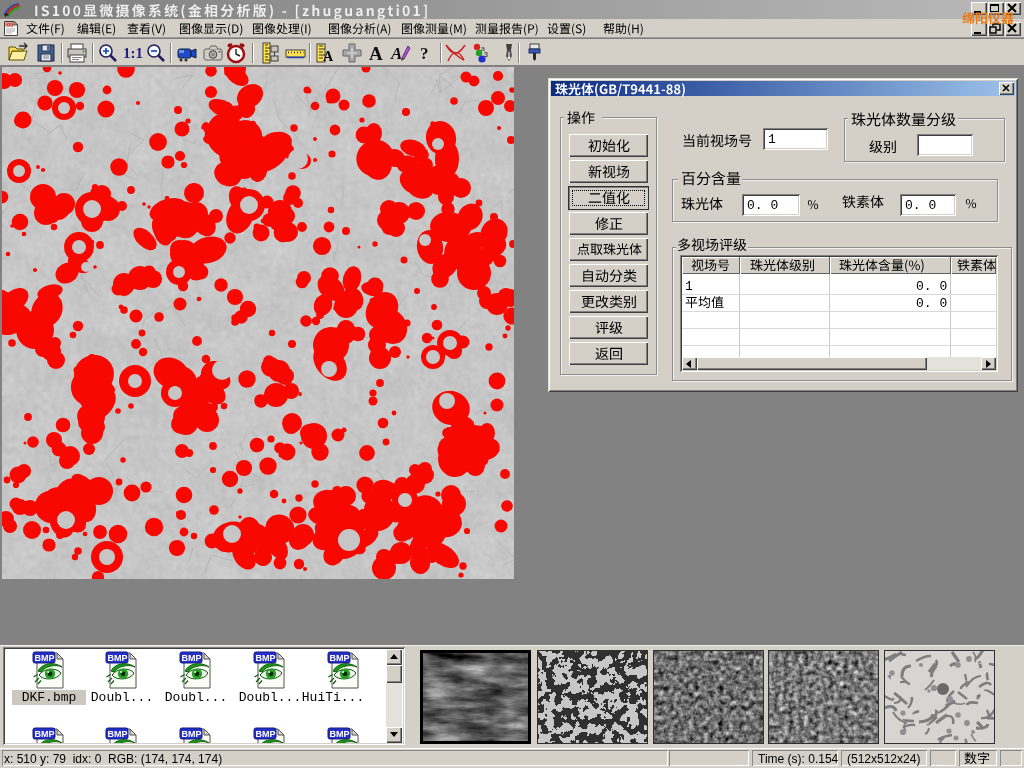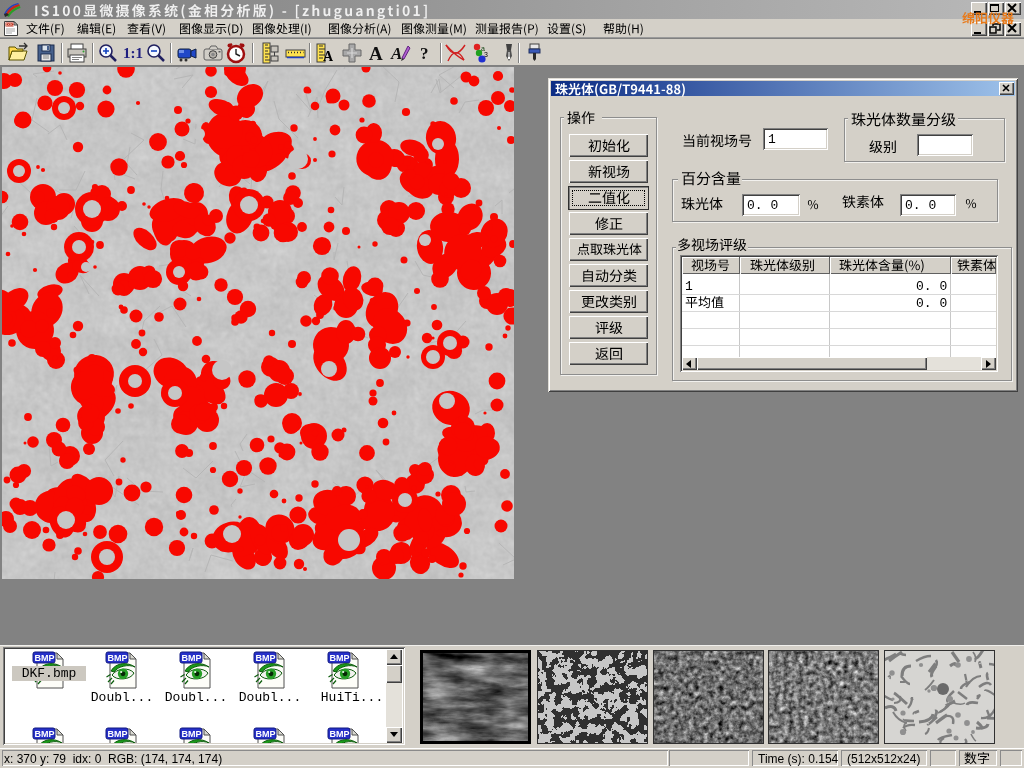--- a/index.html
+++ b/index.html
@@ -1112,7 +1112,7 @@
 <path d="M8 27 L4 31 M6.5 23.5 L2.5 26 M10 29.5 L7 33" stroke="#0c5c0c" stroke-width="1.2"></path>
 </g>
   </svg>
-<div class="abs mono" style="left:12px;top:666px;width:74px;text-align:center;font-size:13px;background:#ccc8c0;">DKF.bmp</div>
+<div class="abs mono" style="left:12px;top:690px;width:74px;text-align:center;font-size:13px;background:#ccc8c0;">DKF.bmp</div>
 <div class="abs mono" style="left:85px;top:690px;width:74px;text-align:center;font-size:13px;">Doubl...</div>
 <div class="abs mono" style="left:159px;top:690px;width:74px;text-align:center;font-size:13px;">Doubl...</div>
 <div class="abs mono" style="left:233px;top:690px;width:74px;text-align:center;font-size:13px;">Doubl...</div>

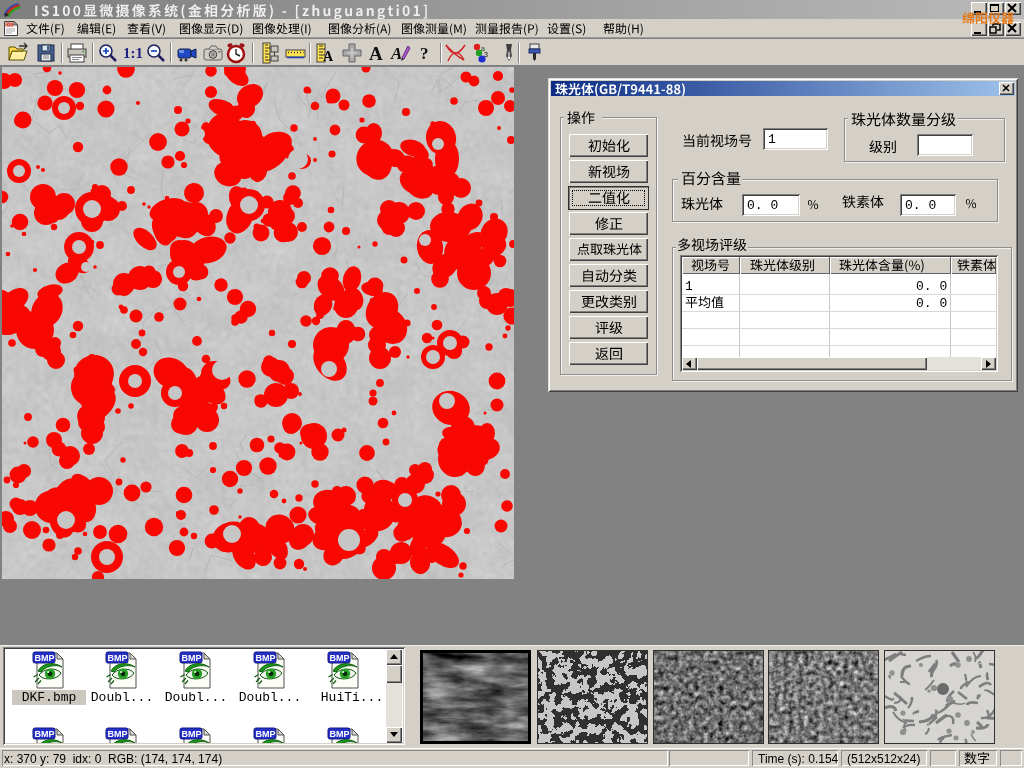--- a/index.html
+++ b/index.html
@@ -1116,7 +1116,7 @@
 <div class="abs mono" style="left:85px;top:690px;width:74px;text-align:center;font-size:13px;">Doubl...</div>
 <div class="abs mono" style="left:159px;top:690px;width:74px;text-align:center;font-size:13px;">Doubl...</div>
 <div class="abs mono" style="left:233px;top:690px;width:74px;text-align:center;font-size:13px;">Doubl...</div>
-<div class="abs mono" style="left:315px;top:690px;width:74px;text-align:center;font-size:13px;">HuiTi...</div>
+<div class="abs mono" style="left:296px;top:690px;width:74px;text-align:center;font-size:13px;">HuiTi...</div>
 <div class="abs" style="left:386px;top:649px;width:16px;height:94px;background:#e4e1da"></div>
 <div class="abs raised" style="left:386px;top:649px;width:16px;height:16px">
     <svg class="abs" style="left:4px;top:5px" width="8" height="6">

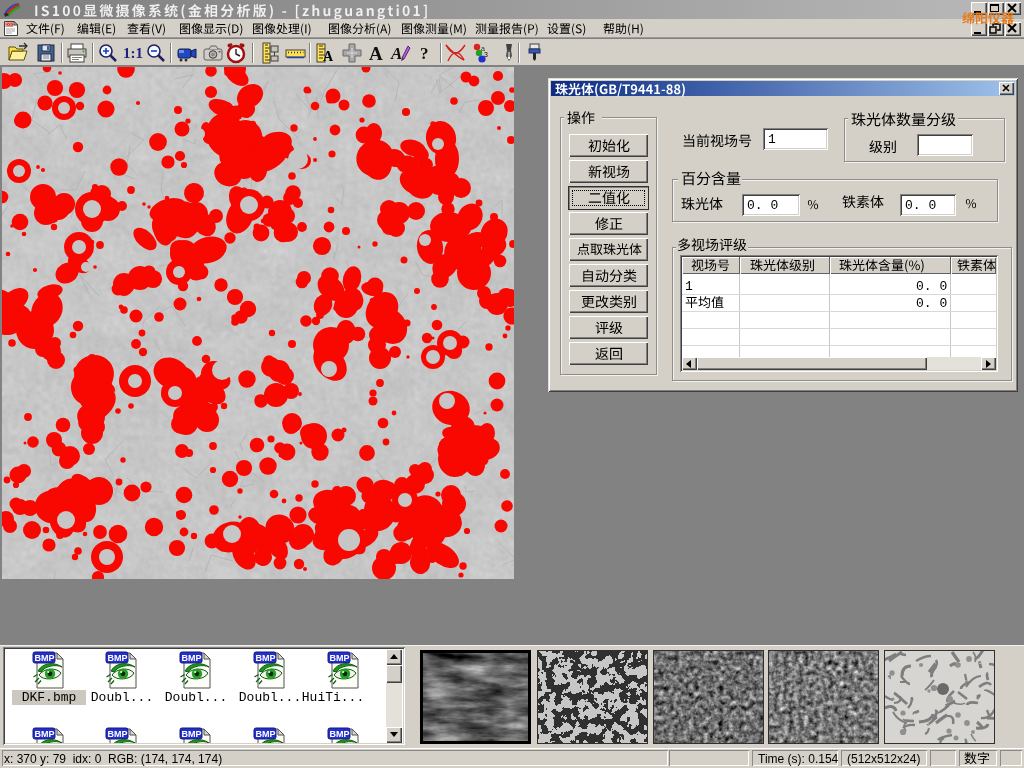--- a/index.html
+++ b/index.html
@@ -1249,7 +1249,7 @@
     </svg></div>
 <div class="abs" style="left:0;top:748px;width:1024px;height:20px;background:#d4d0c8;border-top:1px solid #fff"></div>
 <div class="abs" style="left:2px;top:750px;width:666px;height:16px;box-shadow:inset 1px 1px 0 #8a8a8a,inset -1px -1px 0 #fff"></div>
-<div class="abs" style="left:4px;top:752px;font-size:12px;white-space:pre">x: 370 y: 79  idx: 0  RGB: (174, 174, 174)</div>
+<div class="abs" style="left:4px;top:752px;font-size:12px;white-space:pre">x: 510 y: 79  idx: 0  RGB: (174, 174, 174)</div>
 <div class="abs" style="left:669px;top:750px;width:80px;height:16px;box-shadow:inset 1px 1px 0 #8a8a8a,inset -1px -1px 0 #fff"></div>
 <div class="abs" style="left:752px;top:750px;width:86px;height:16px;box-shadow:inset 1px 1px 0 #8a8a8a,inset -1px -1px 0 #fff"></div>
 <div class="abs" style="left:758px;top:752px;font-size:12px;white-space:pre">Time (s): 0.154</div>

